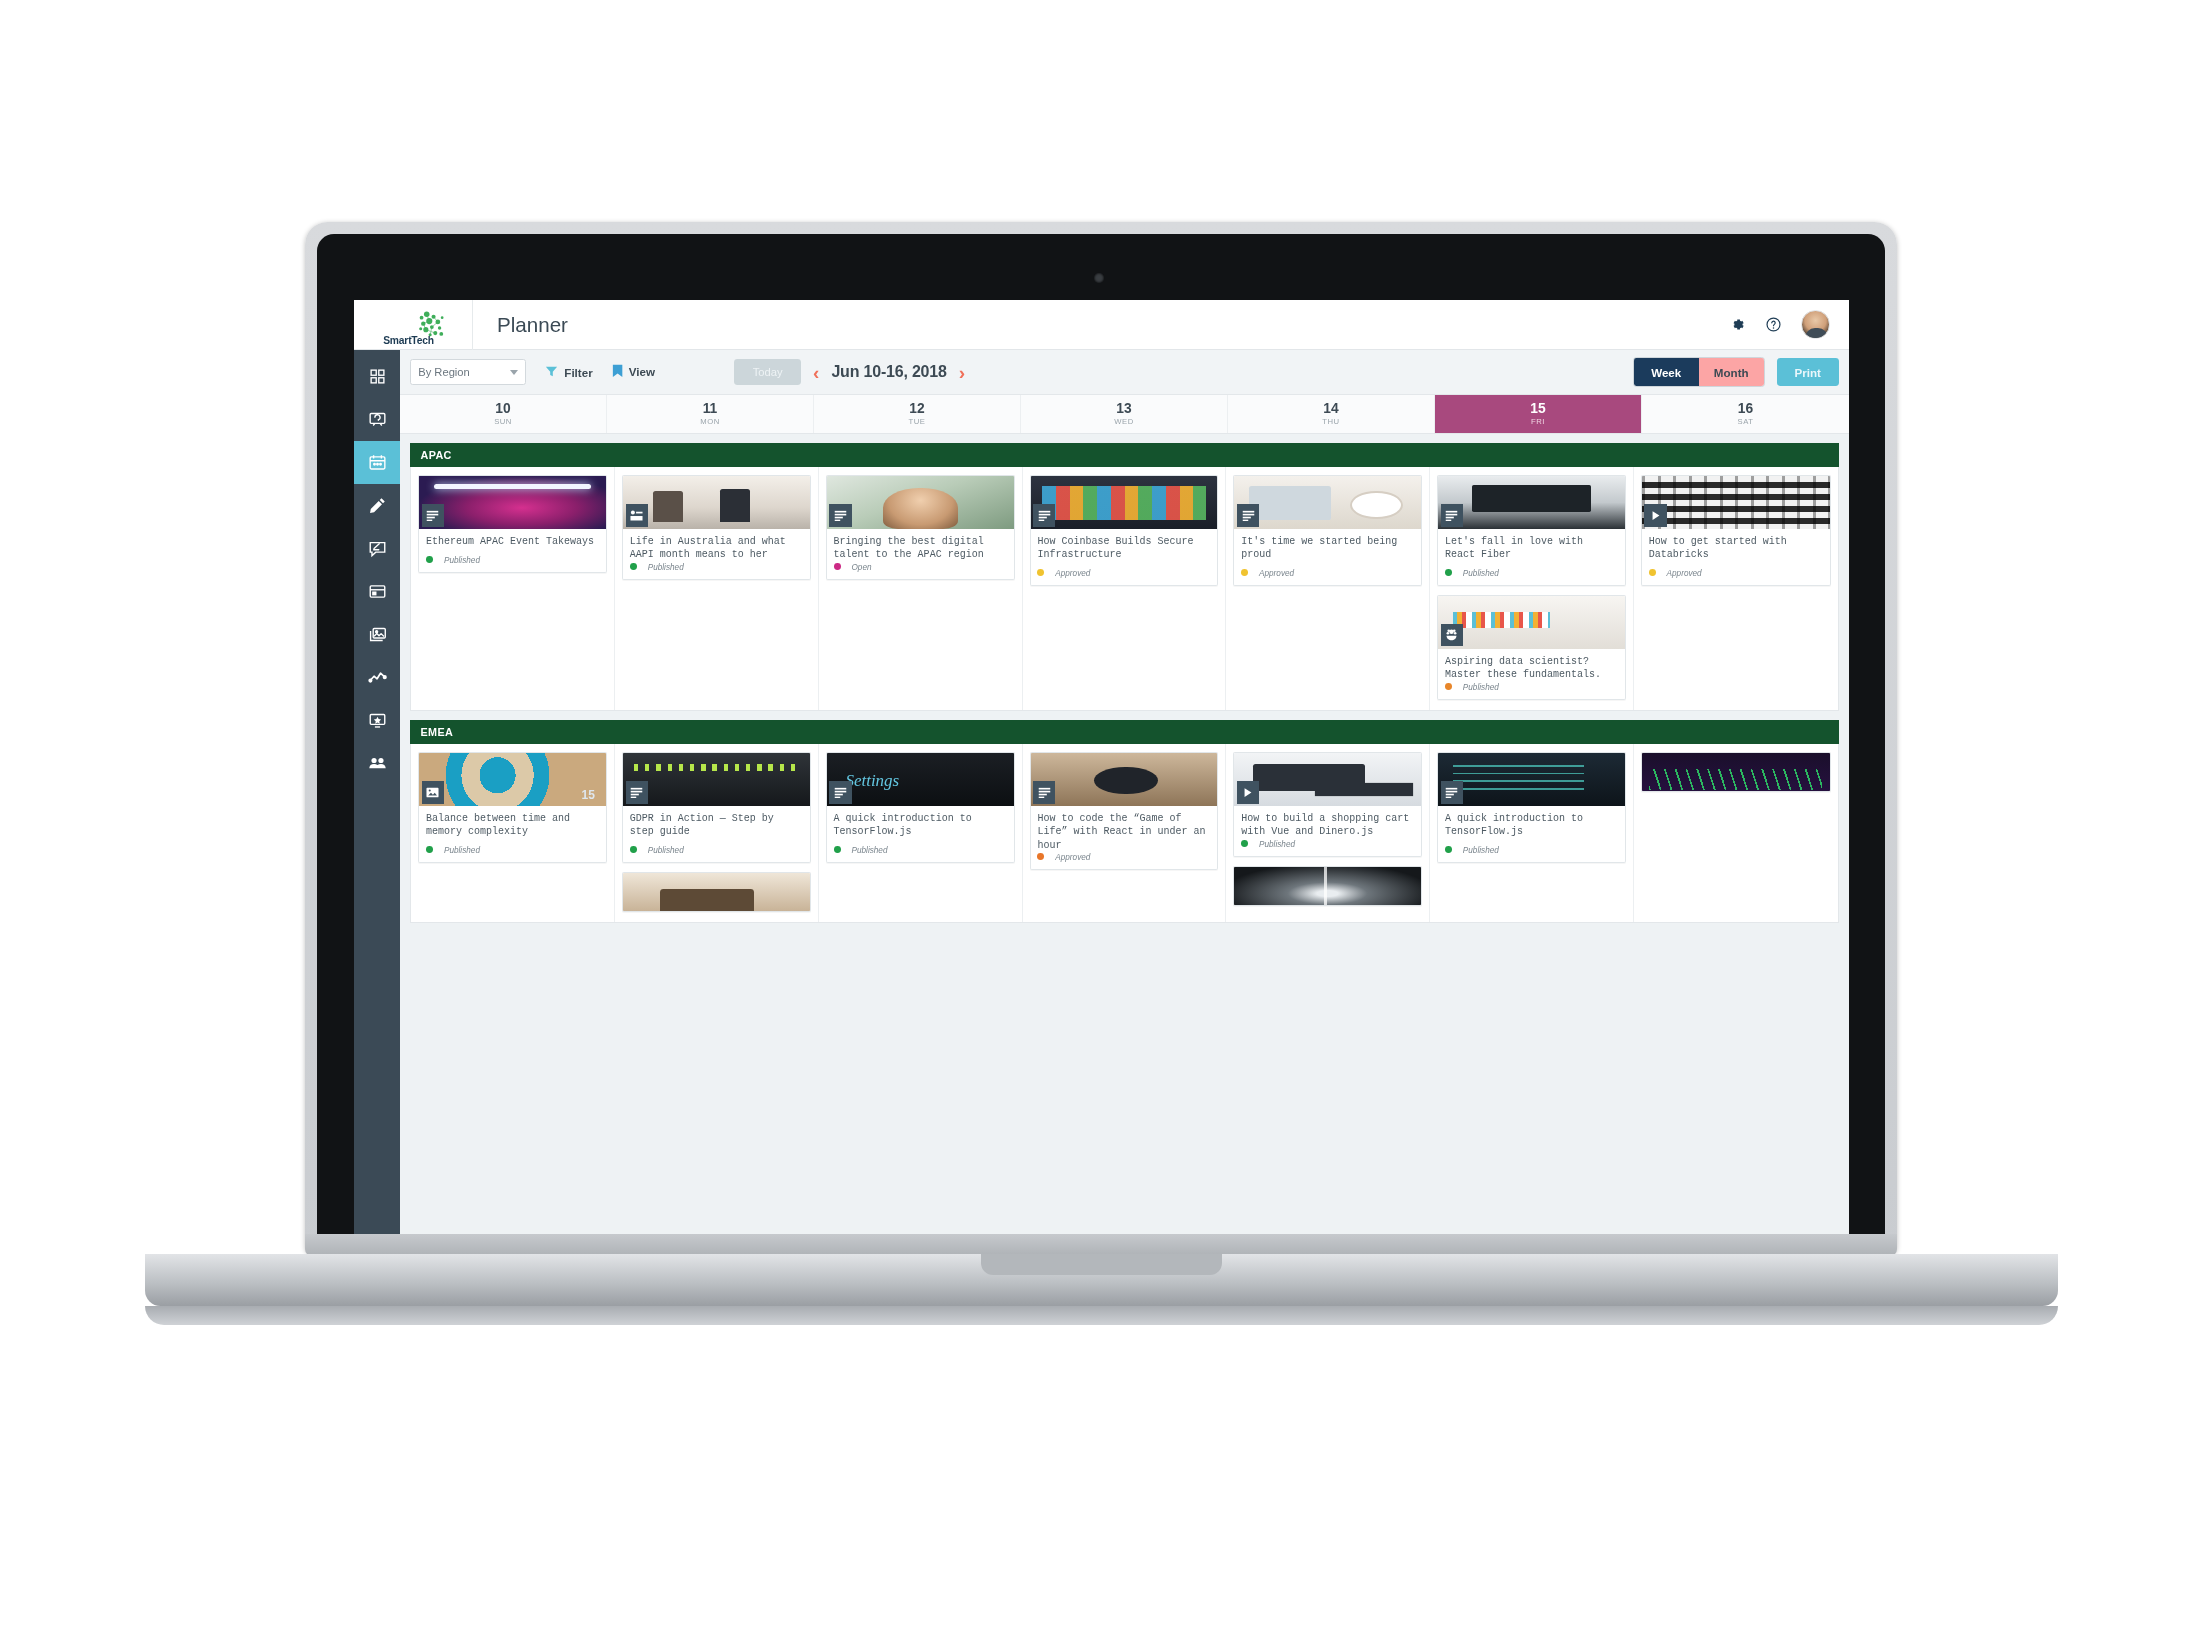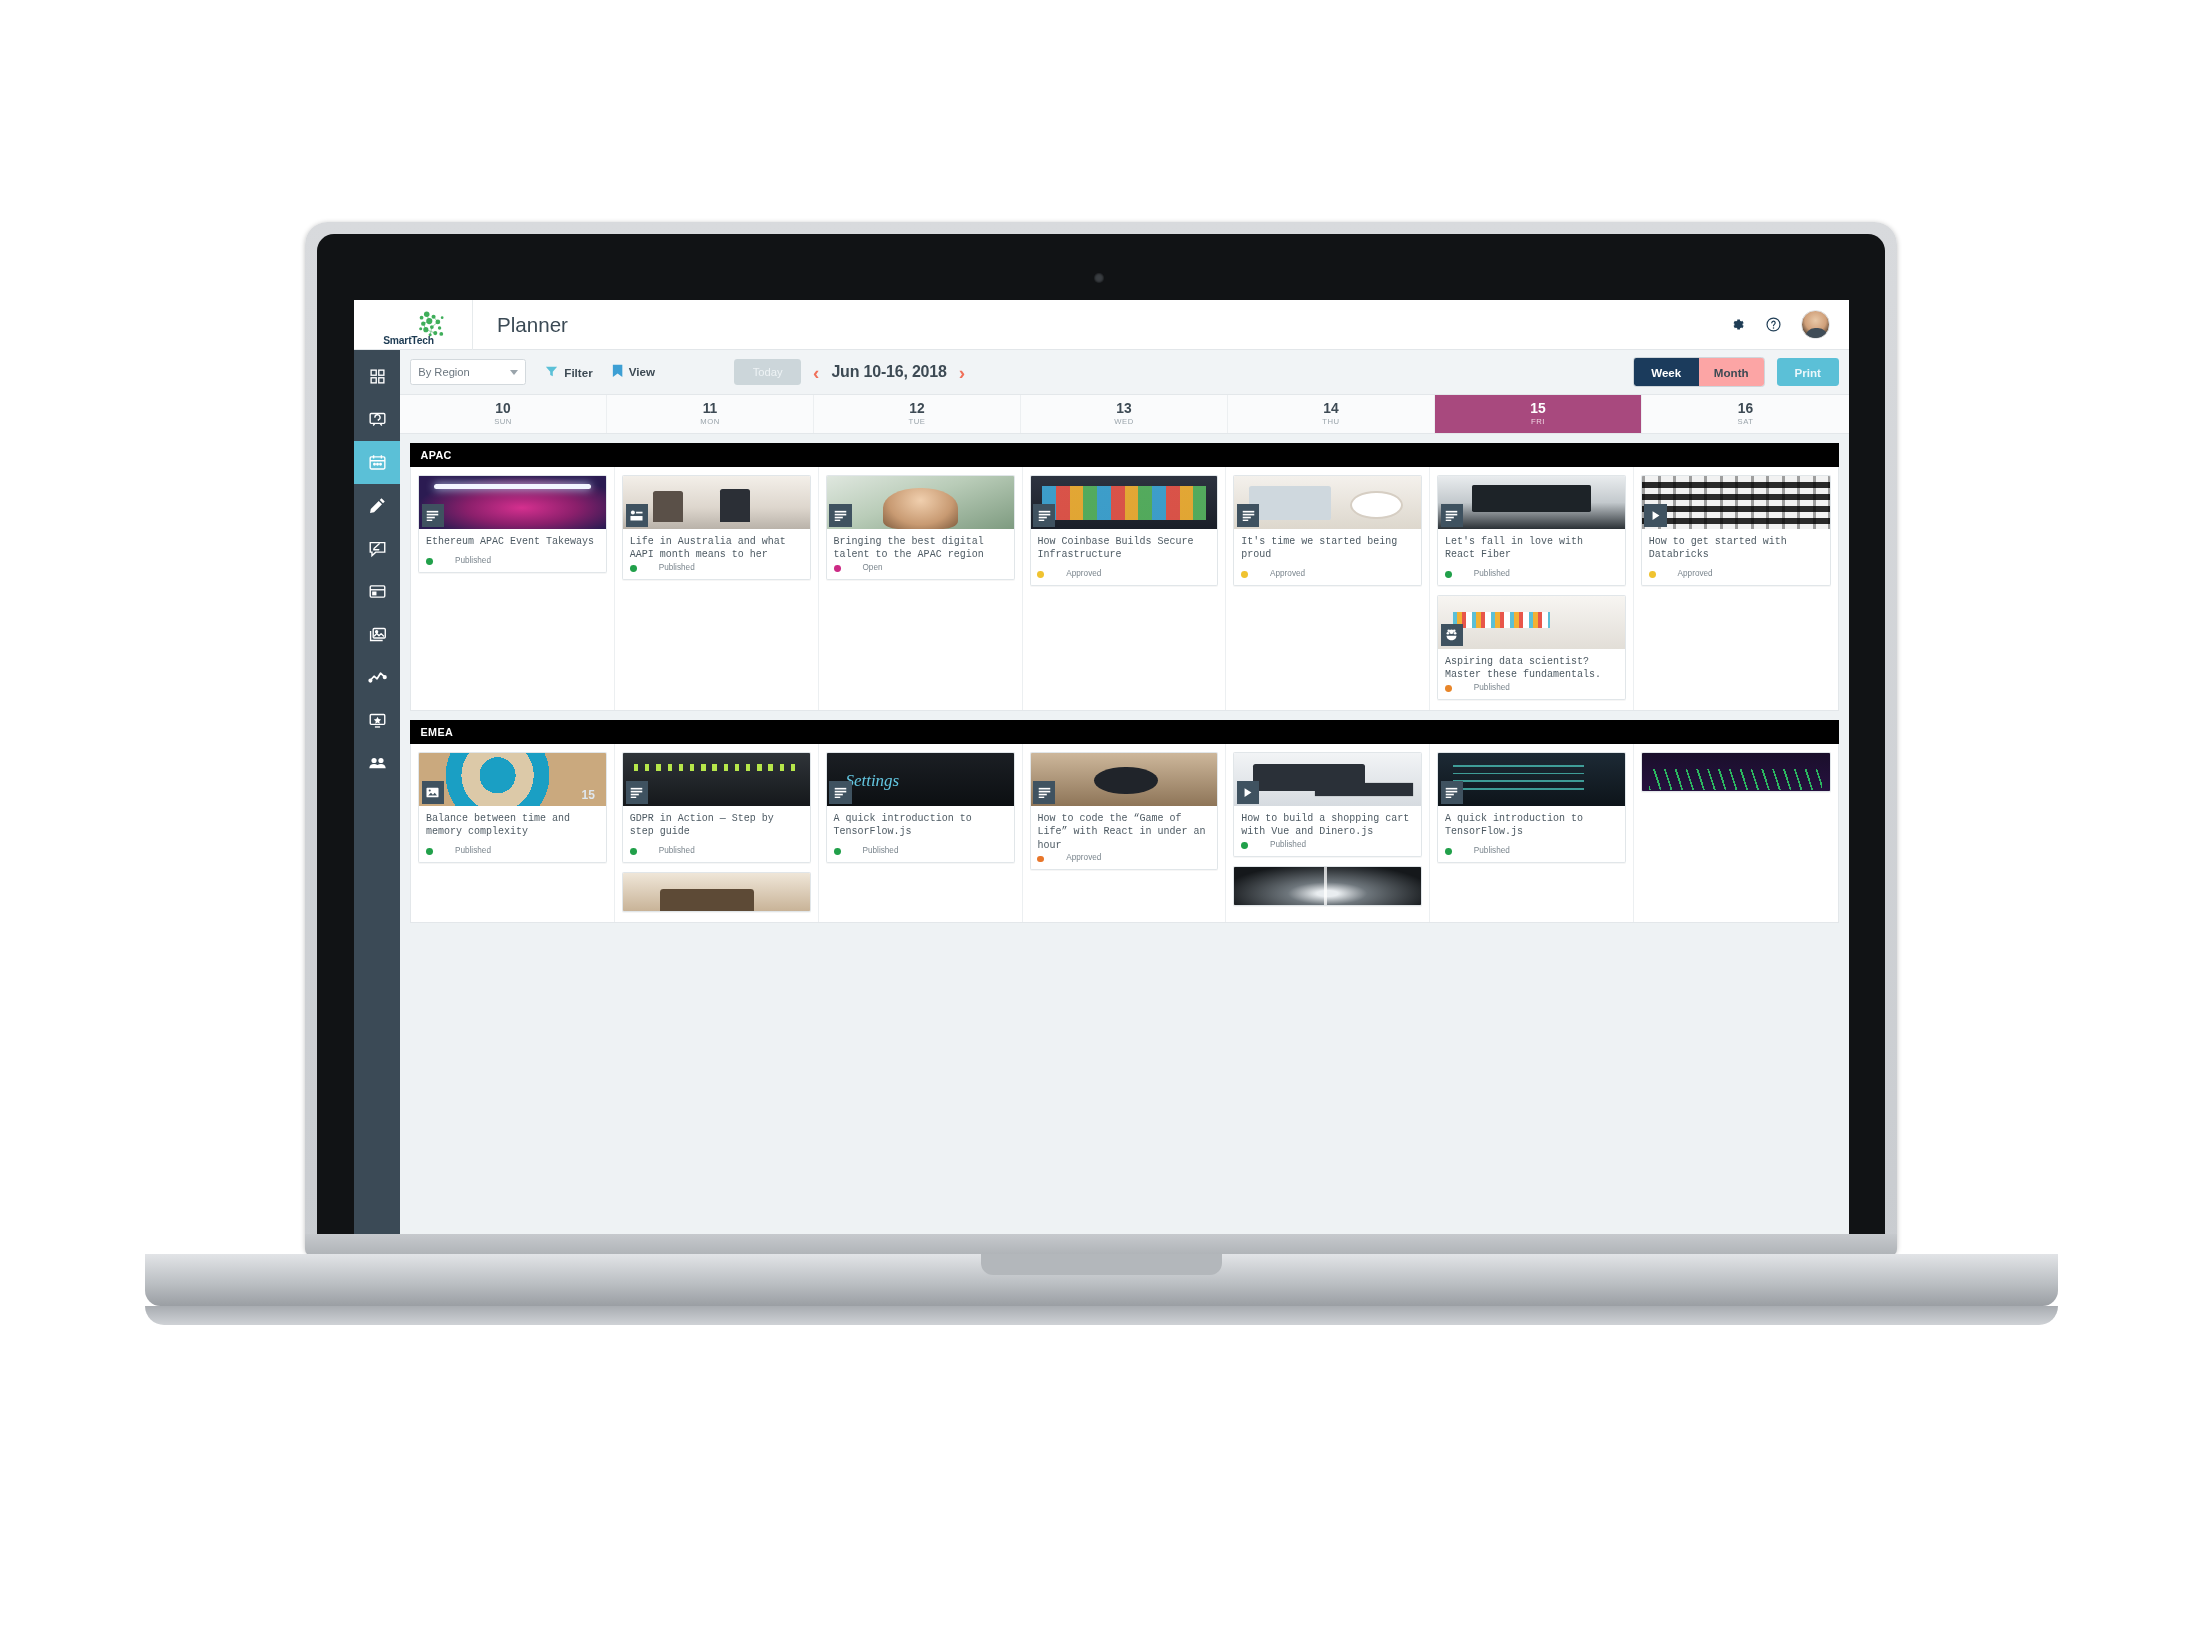--- a/index.html
+++ b/index.html
@@ -115,7 +115,7 @@
   .dayhdr .today .dname { color: #f0d4e3; }
 
   .group { margin: 8.6px 10.3px 0 10.3px; }
-  .group-hdr { background: #000000; color: #ffffff; font-size: 10.8px; font-weight: bold;
+  .group-hdr { background: #14532d; color: #ffffff; font-size: 10.8px; font-weight: bold;
     letter-spacing: 0.3px; padding: 6px 10.3px; }
   .group-body { display: grid; grid-template-columns: repeat(7,1fr);
     background: #ffffff; border: 0.9px solid #e3e7ea; border-top: none; }

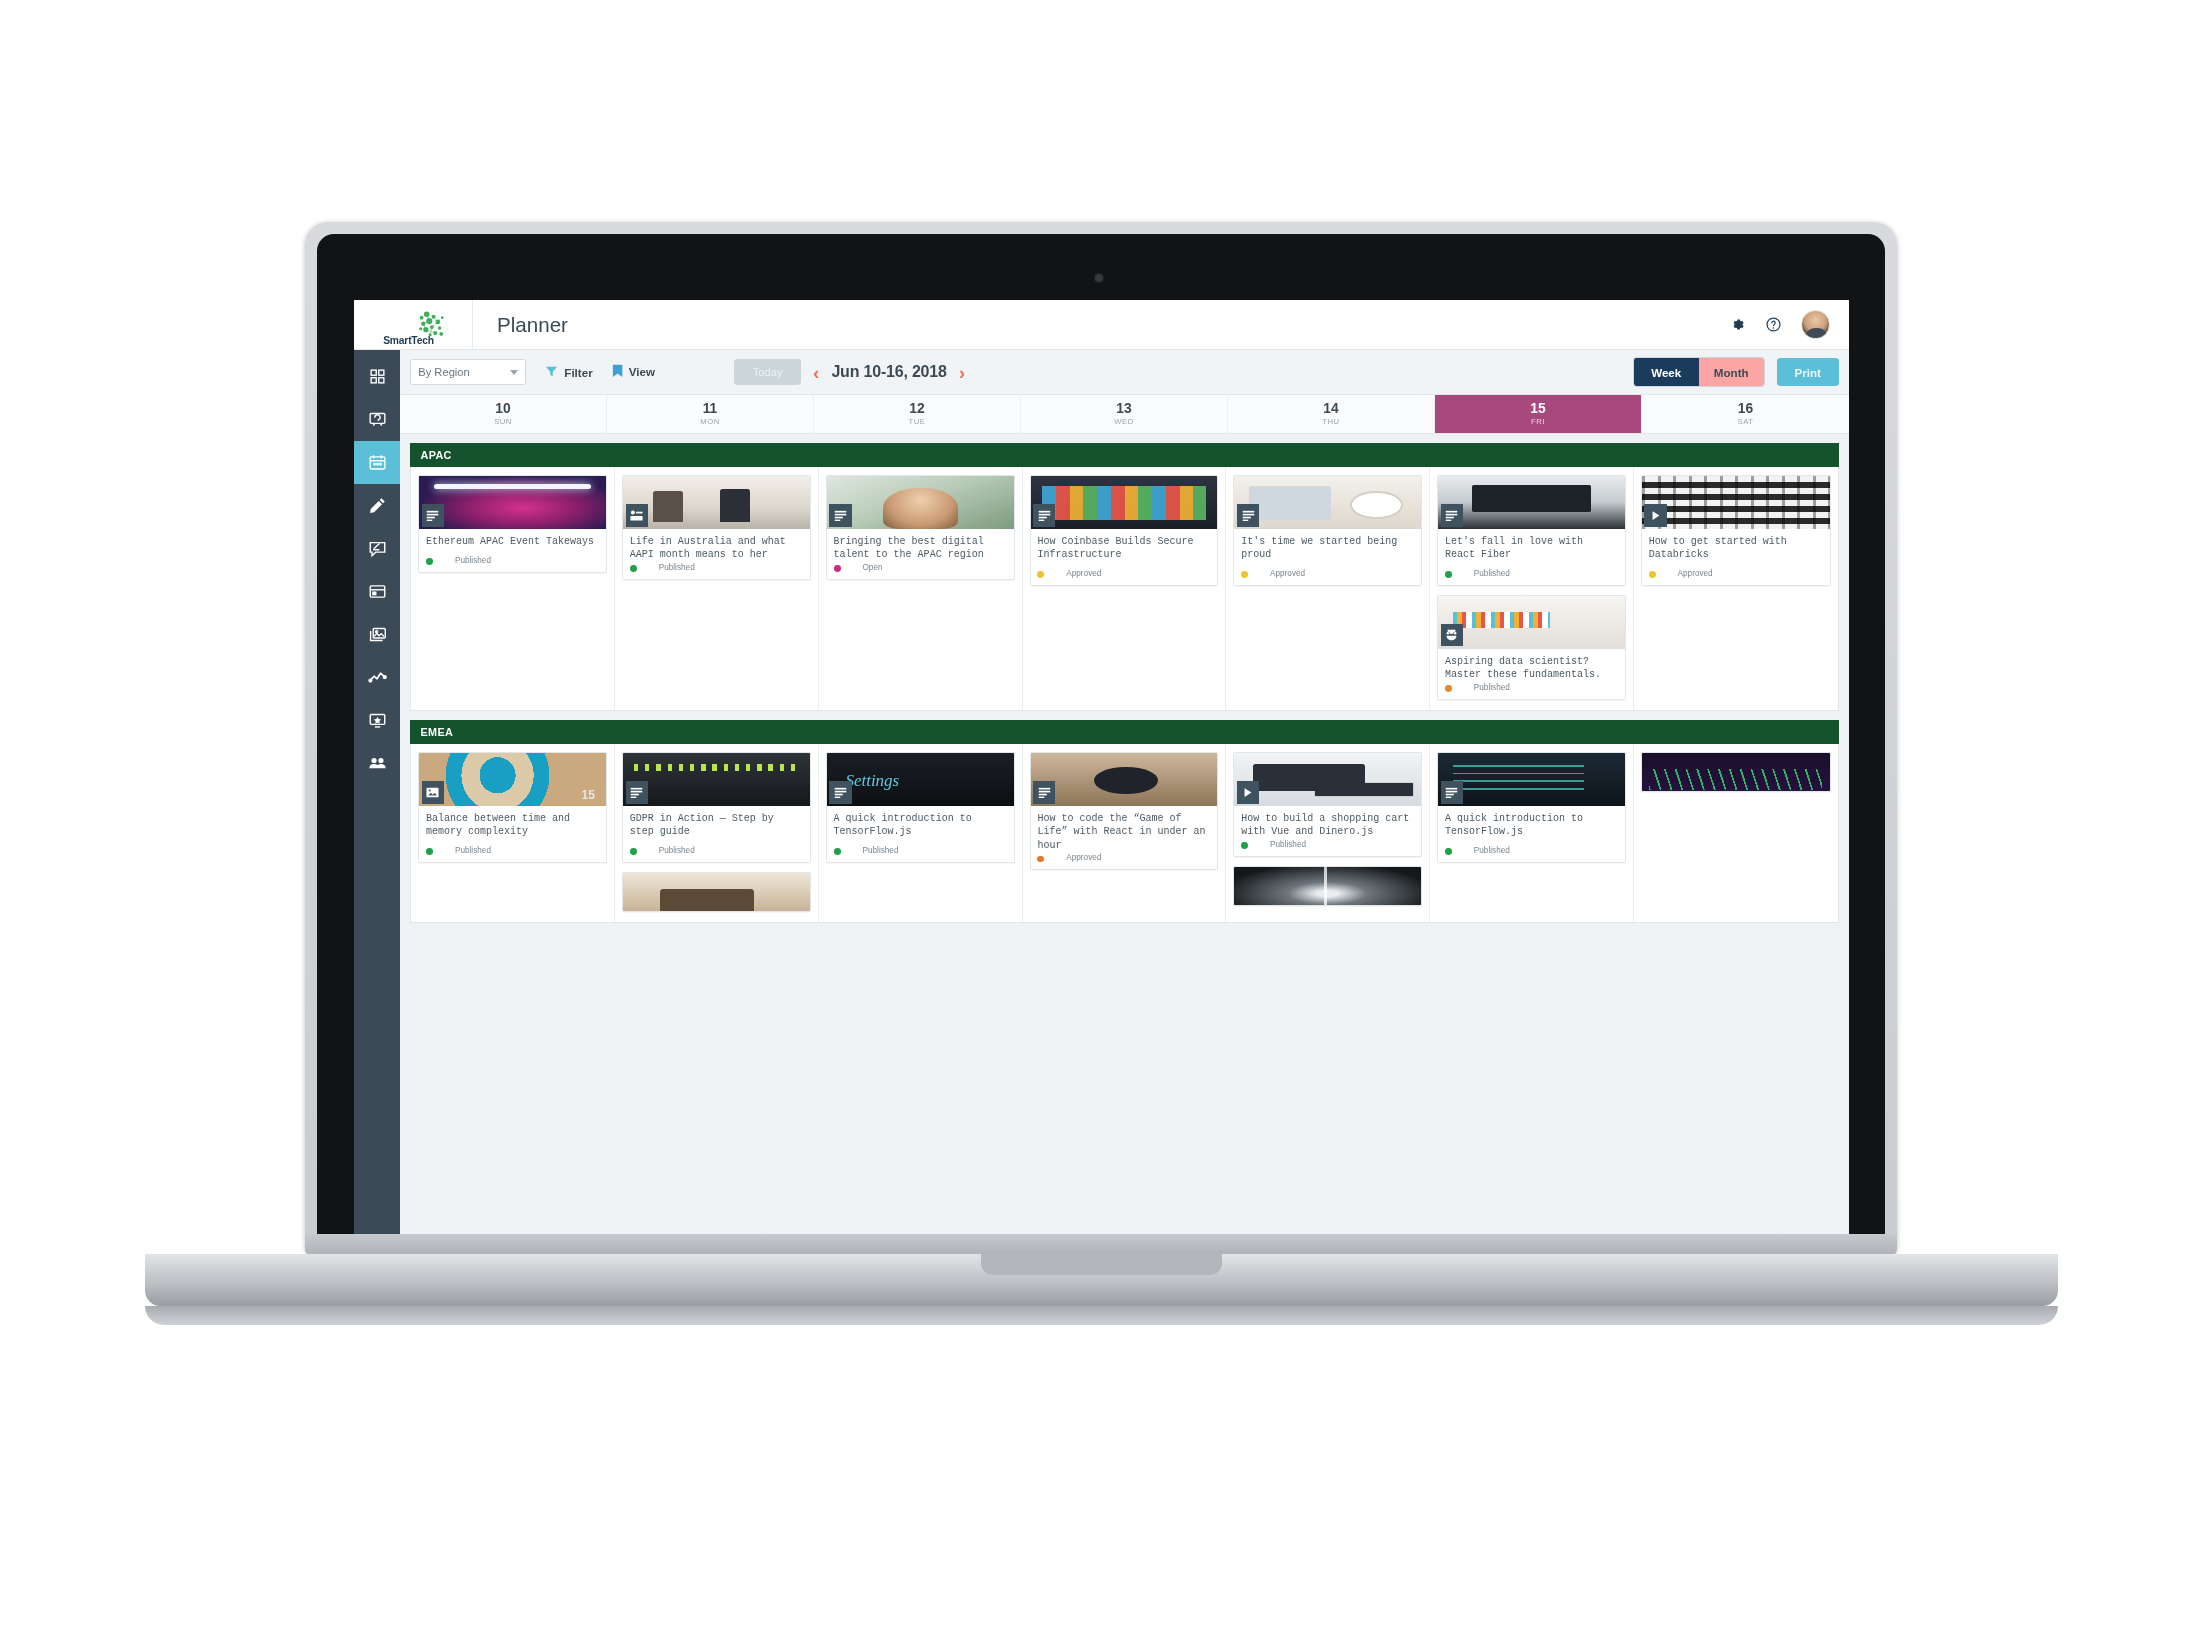--- a/index.html
+++ b/index.html
@@ -132,7 +132,7 @@
     color: #fff; }
   .card-body { padding: 6px 6.9px 6.9px 6.9px; }
   .card-title { font-size: 10px; line-height: 1.32; color: #4d5a63; font-family: Liberation Mono, monospace; }
-  .status { display: flex; align-items: flex-end; gap: 22px; margin-top: 7.7px; }
+  .status { display: flex; align-items: flex-start; gap: 11px; margin-top: 7.7px; font-style: italic; }
   .dot { width: 6.9px; height: 6.9px; border-radius: 50%; flex: none; }
   .status-label { font-size: 8.2px; color: #7a858d; }
   .tight .status { margin-top: 1.7px; }

